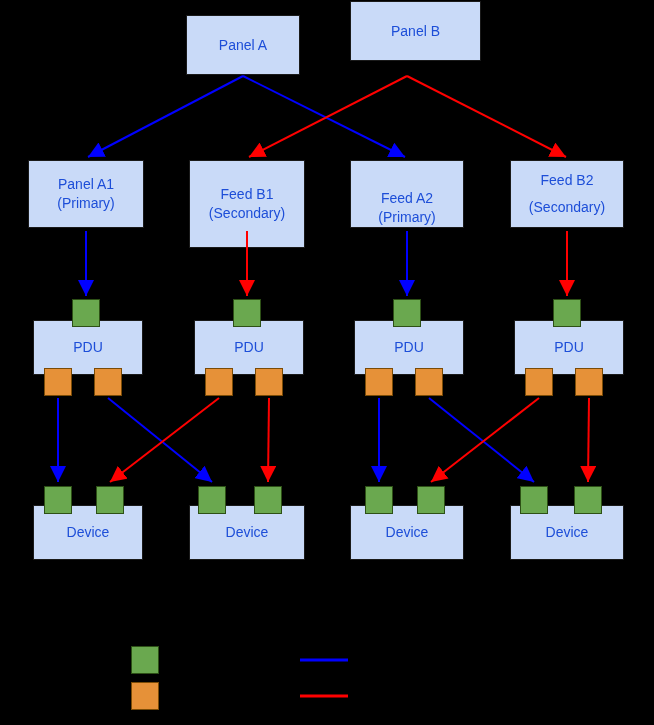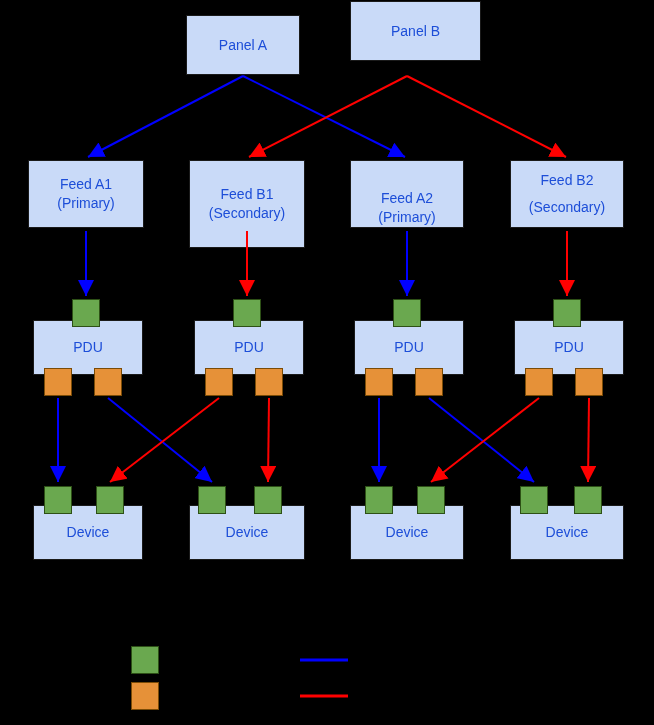--- a/index.html
+++ b/index.html
@@ -51,7 +51,7 @@
   </div>
 
   <div class="node" style="left:28px;top:160px;width:116px;height:68px;">
-    <span>Feed A1</span>
+    <span>Panel A1</span>
     <span>(Primary)</span>
   </div>
   <div class="node" style="left:189px;top:160px;width:116px;height:88px;">

